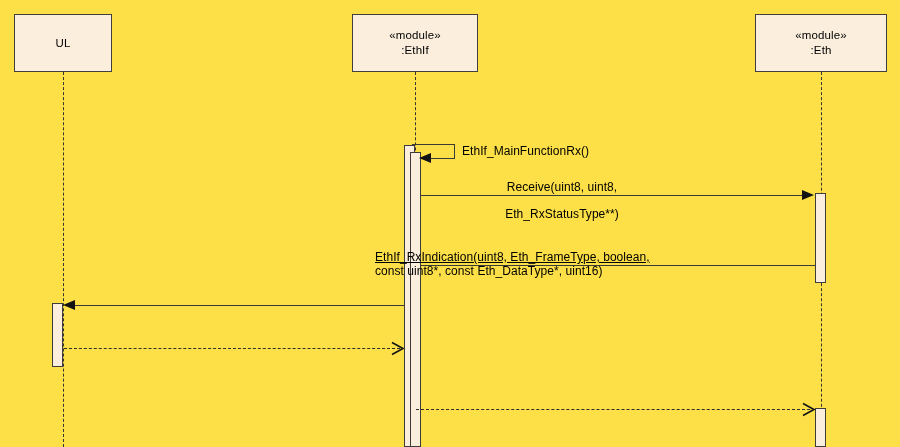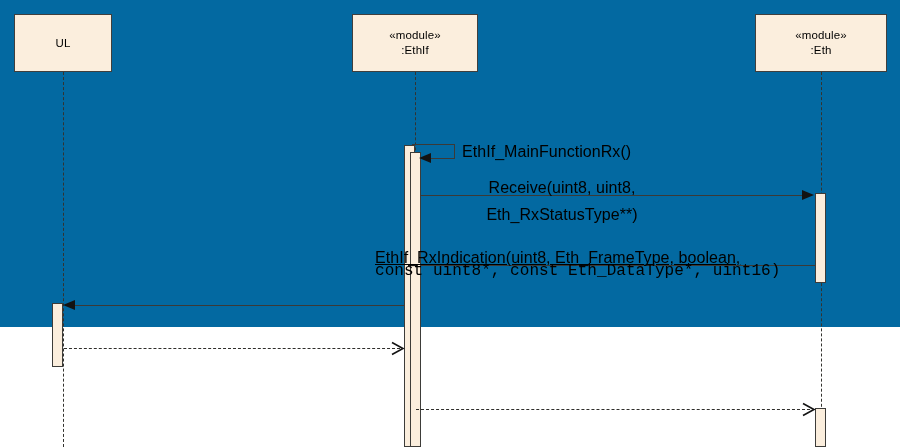--- a/index.html
+++ b/index.html
@@ -6,7 +6,7 @@
   html,body{margin:0;padding:0;background:#ffffff;}
   body{width:900px;height:447px;overflow:hidden;
        font-family:"Liberation Sans","DejaVu Sans",sans-serif;}
-  #canvas{position:relative;width:900px;height:327px;background:#0369a1;}
+  #canvas{position:relative;width:900px;height:447px;background:#fde047;}
 
   
   .lifeline-box{

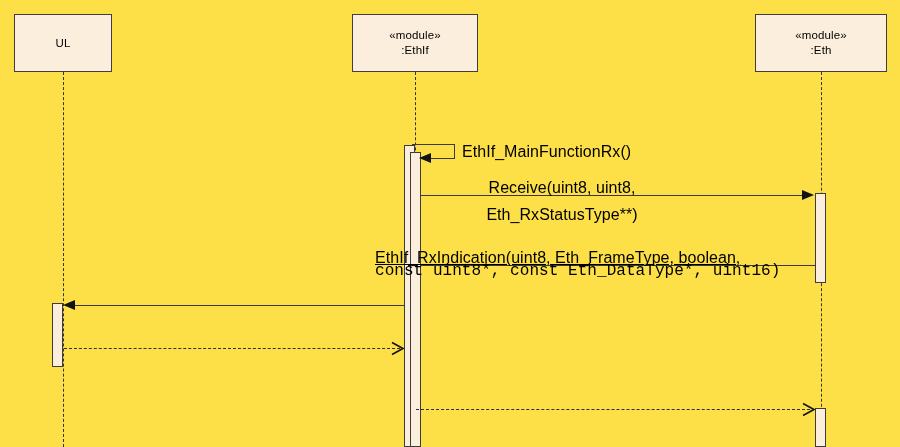--- a/index.html
+++ b/index.html
@@ -74,7 +74,7 @@
   .msg-label{
     position:absolute;
     color:#000;
-    font-size:16px;
+    font-size:12px;
     line-height:13.5px;
     white-space:pre;
     letter-spacing:.05px;

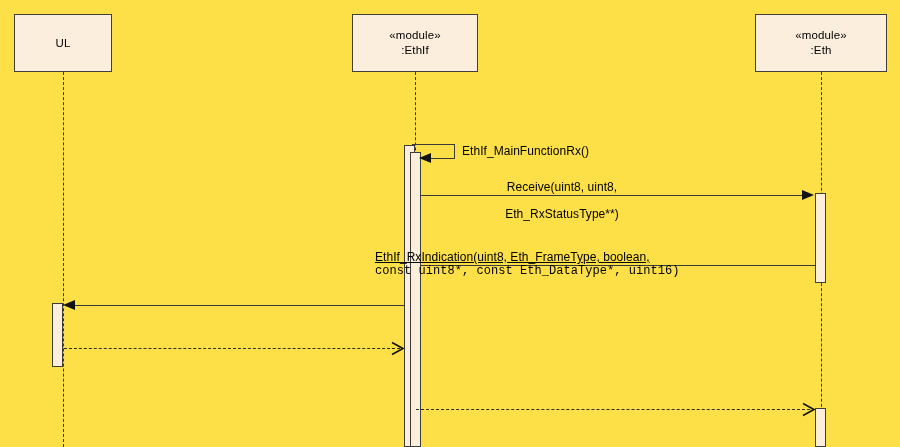--- a/index.html
+++ b/index.html
@@ -127,7 +127,7 @@
 
   <div class="msg-line" style="left:421px;top:265px;width:394px;"></div>
   <div class="msg-label" style="left:375px;top:251px;text-decoration:underline;">EthIf_RxIndication(uint8, Eth_FrameType, boolean,</div>
-  <div class="msg-label" style="left:375px;top:265px;font-family:Liberation Mono, monospace;">const uint8*, const Eth_DataType*, uint16)</div>
+  <div class="msg-label" style="left:375px;top:265px;">const uint8*, const Eth_DataType*, uint16)</div>
 
   <div class="msg-line" style="left:70px;top:305px;width:334px;"></div>
   <div class="arrow-filled left" style="left:63px;top:300px;"></div>

